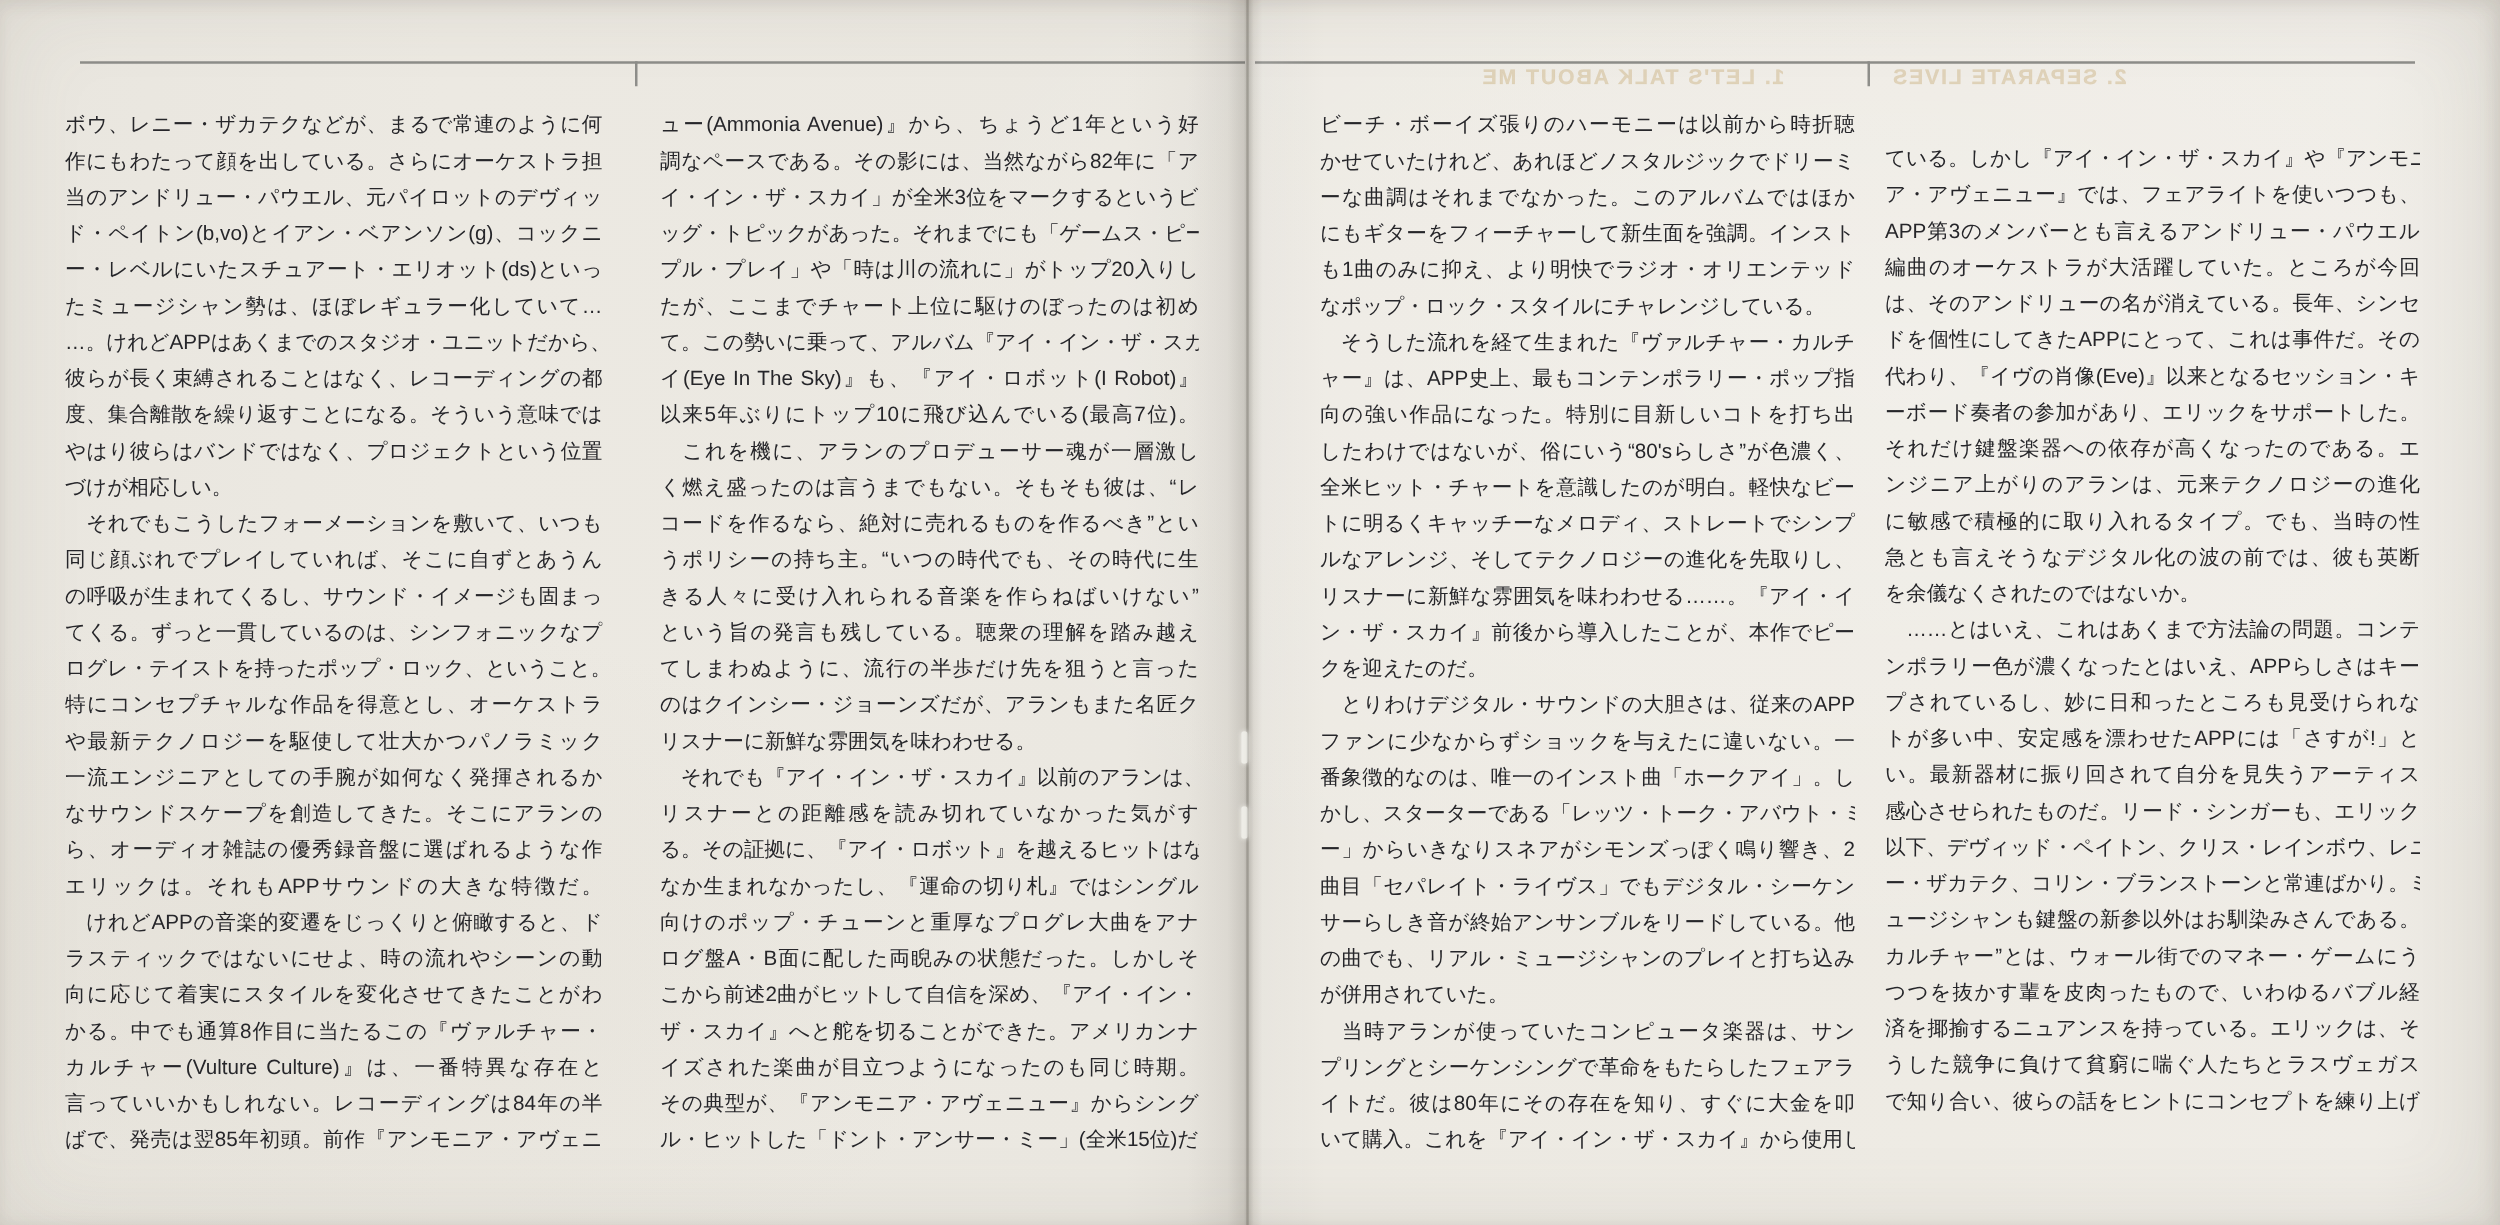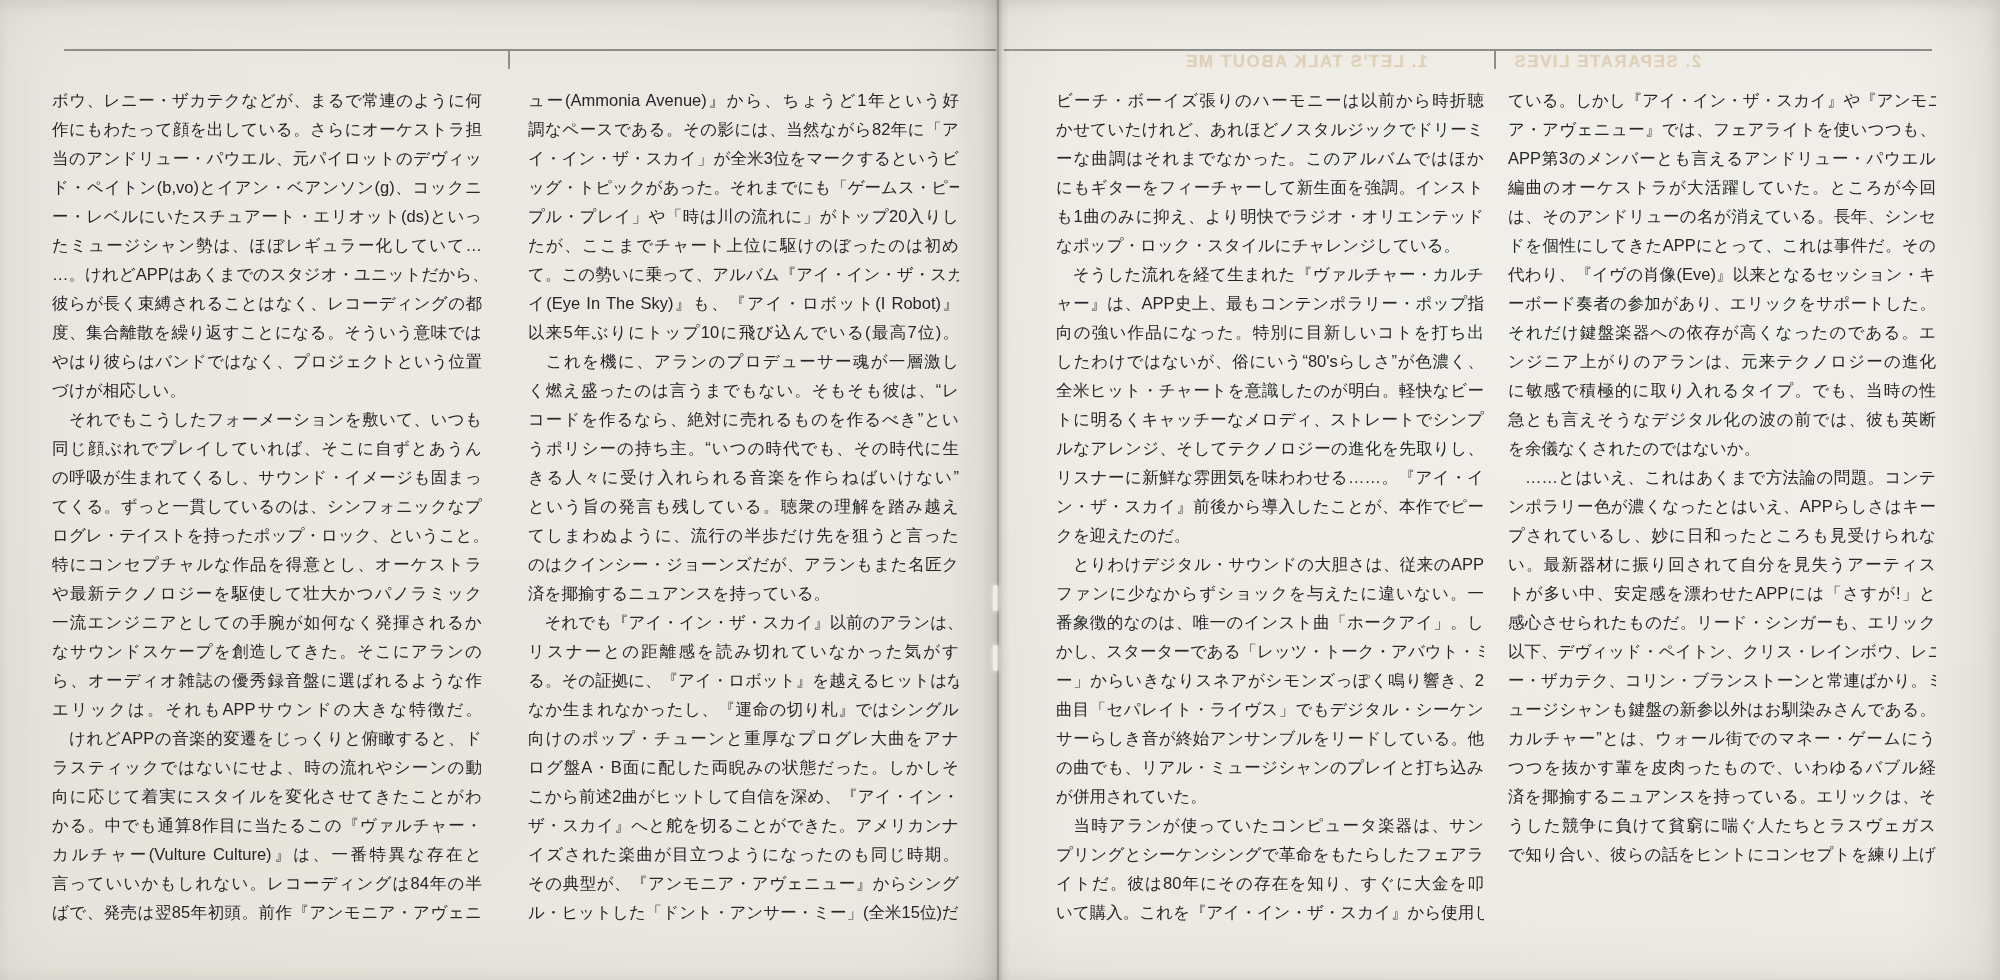--- a/index.html
+++ b/index.html
@@ -38,7 +38,7 @@
   .col-1{left:52px;width:430px;}
   .col-2{left:528px;width:431px;}
   .col-3{left:1056px;width:428px;}
-  .col-4{left:1508px;width:428px;}
+  .col-4{left:1508px;width:428px;margin-top:27px;}
   .line{
     height:29px;line-height:29px;white-space:nowrap;overflow:hidden;
     text-align:justify;text-align-last:justify;text-justify:inter-character;

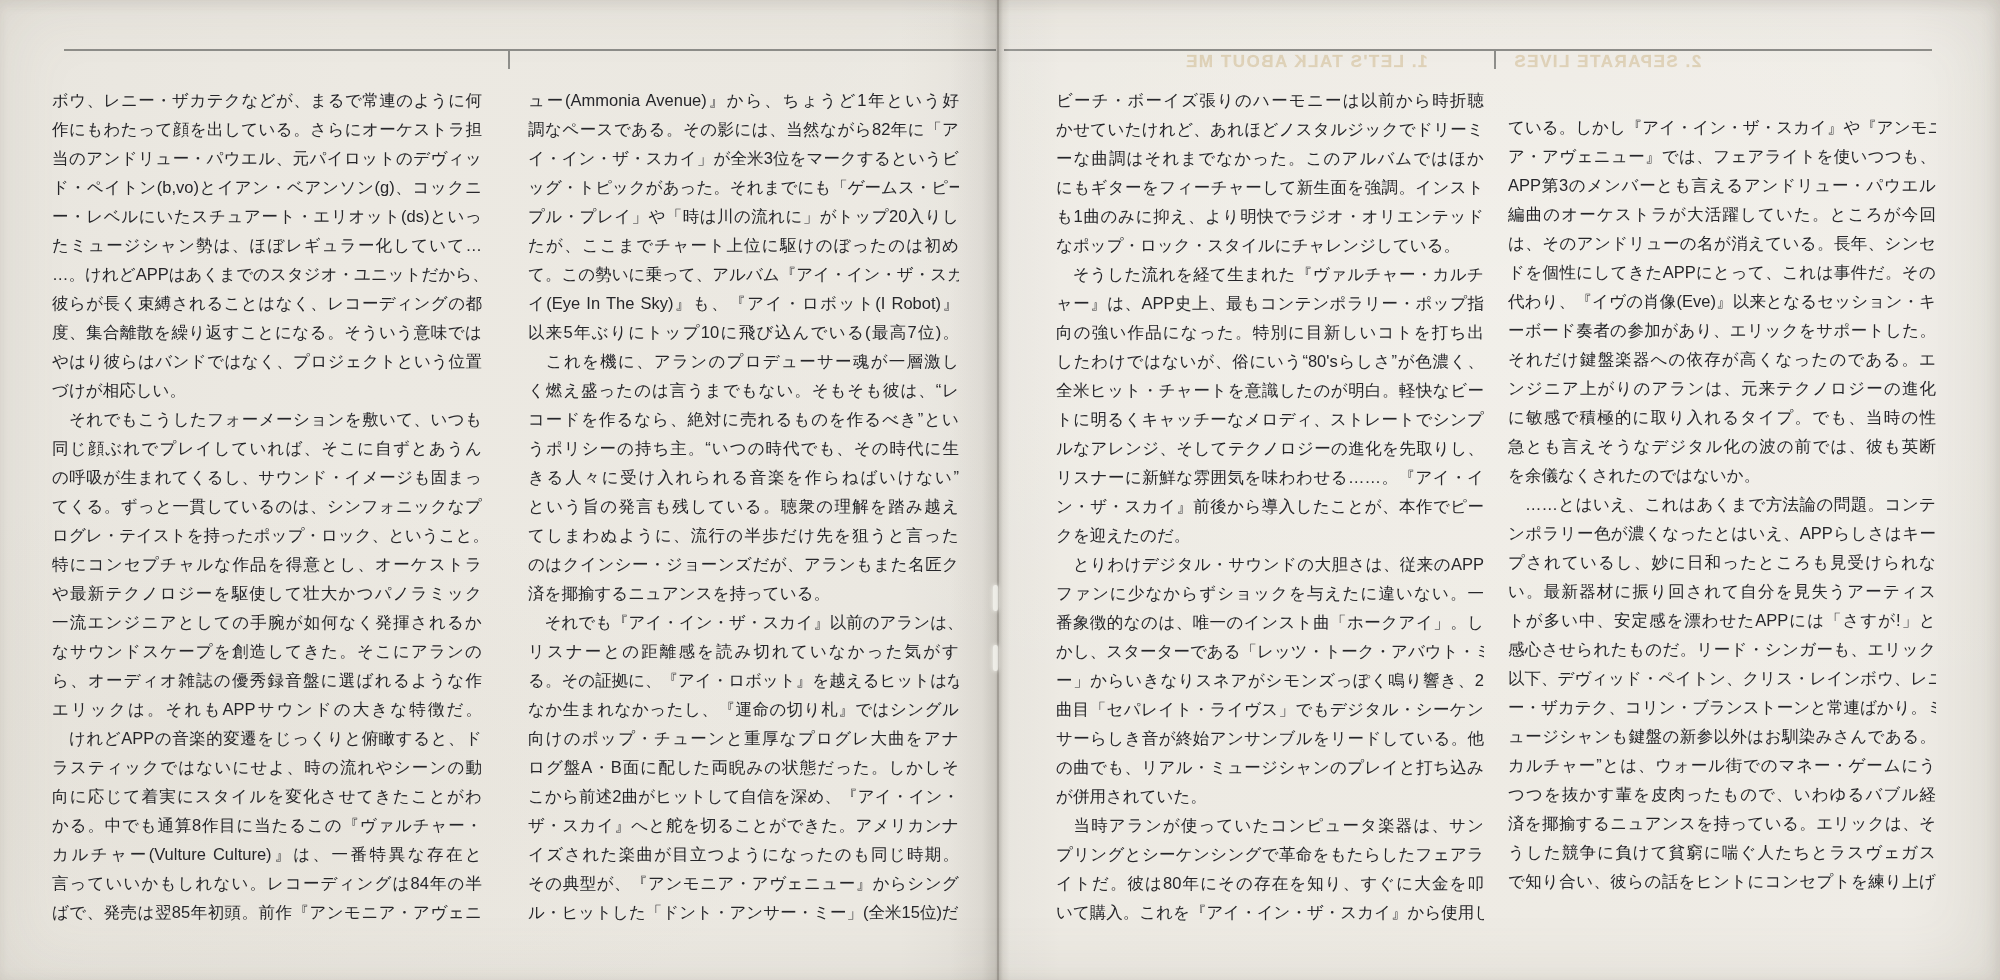--- a/index.html
+++ b/index.html
@@ -132,7 +132,7 @@
       <div class="line">という旨の発言も残している。聴衆の理解を踏み越え</div>
       <div class="line">てしまわぬように、流行の半歩だけ先を狙うと言った</div>
       <div class="line">のはクインシー・ジョーンズだが、アランもまた名匠ク</div>
-      <div class="line para-end">済を揶揄するニュアンスを持っている。</div>
+      <div class="line para-end">リスナーに新鮮な雰囲気を味わわせる。</div>
       <div class="line">　それでも『アイ・イン・ザ・スカイ』以前のアランは、</div>
       <div class="line">リスナーとの距離感を読み切れていなかった気がす</div>
       <div class="line">る。その証拠に、『アイ・ロボット』を越えるヒットはなか</div>

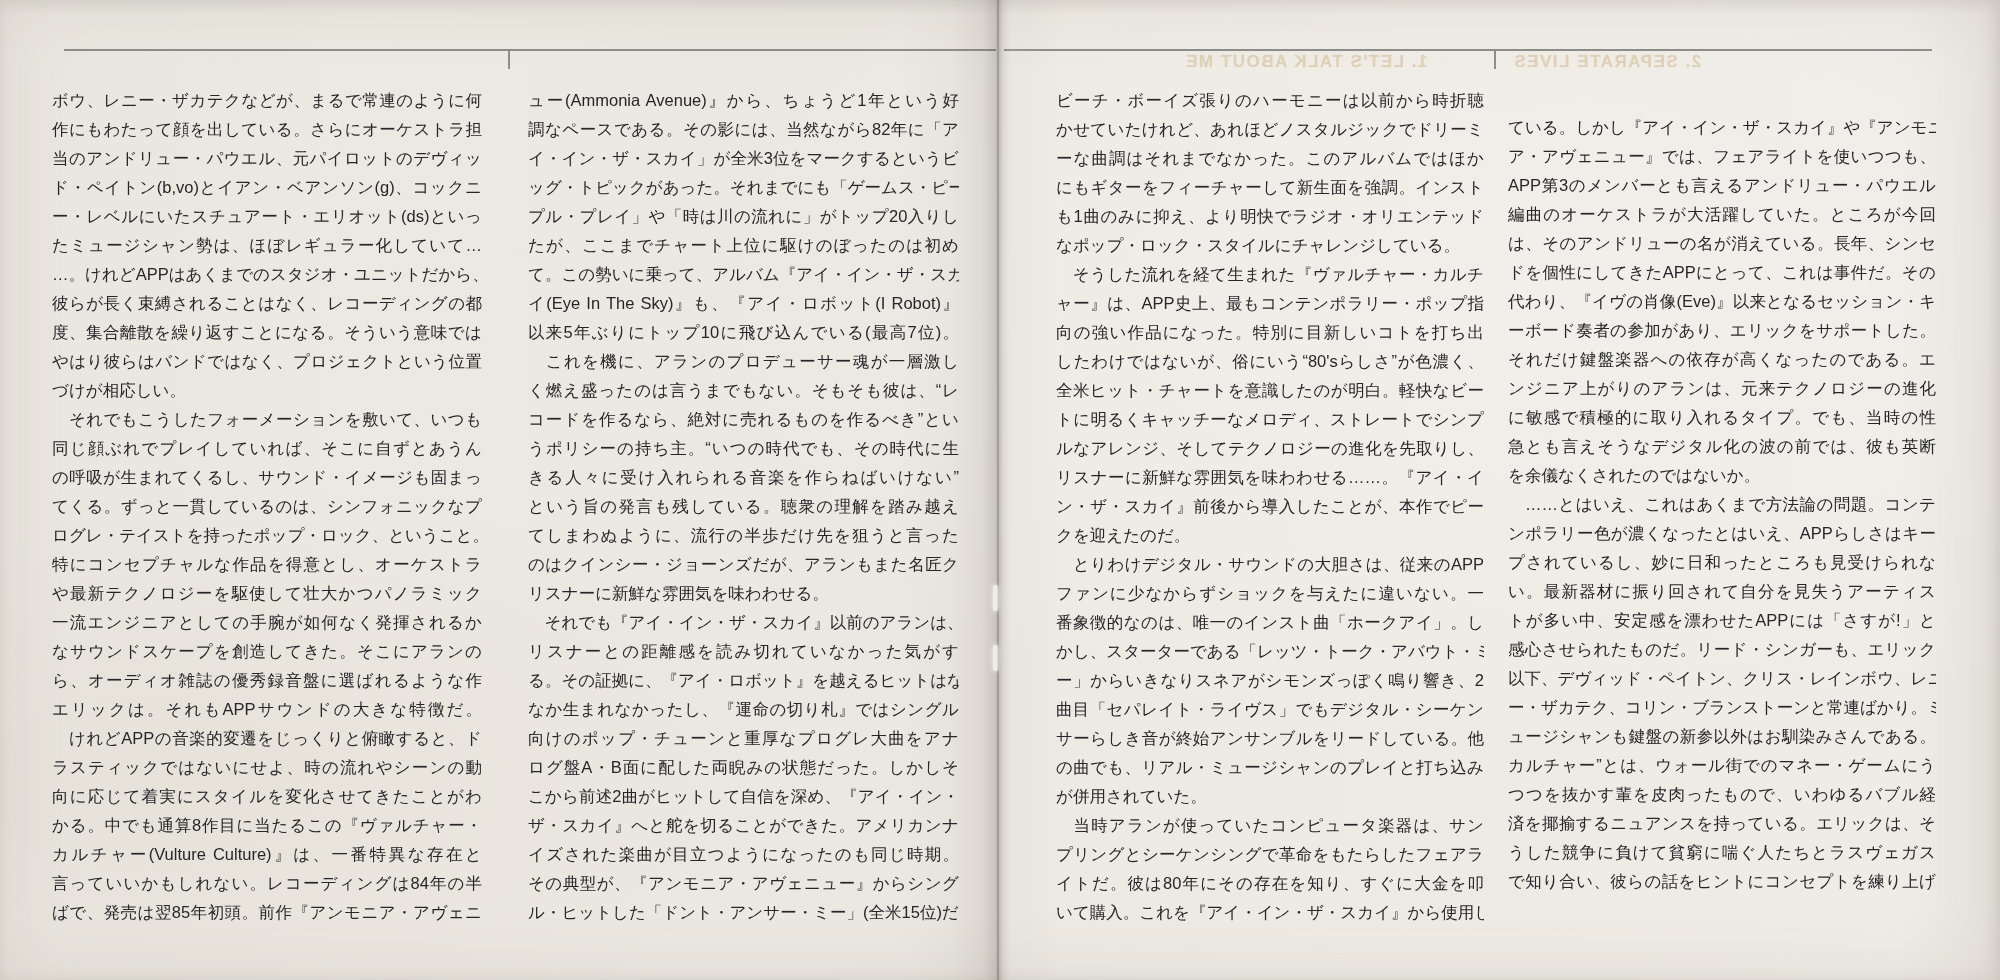--- a/index.html
+++ b/index.html
@@ -193,8 +193,8 @@
       <div class="line">　……とはいえ、これはあくまで方法論の問題。コンテ</div>
       <div class="line">ンポラリー色が濃くなったとはいえ、APPらしさはキー</div>
       <div class="line">プされているし、妙に日和ったところも見受けられな</div>
+      <div class="line">トが多い中、安定感を漂わせたAPPには「さすが!」と</div>
       <div class="line">い。最新器材に振り回されて自分を見失うアーティス</div>
-      <div class="line">トが多い中、安定感を漂わせたAPPには「さすが!」と</div>
       <div class="line">感心させられたものだ。リード・シンガーも、エリック</div>
       <div class="line">以下、デヴィッド・ペイトン、クリス・レインボウ、レニ</div>
       <div class="line">ー・ザカテク、コリン・ブランストーンと常連ばかり。ミ</div>

